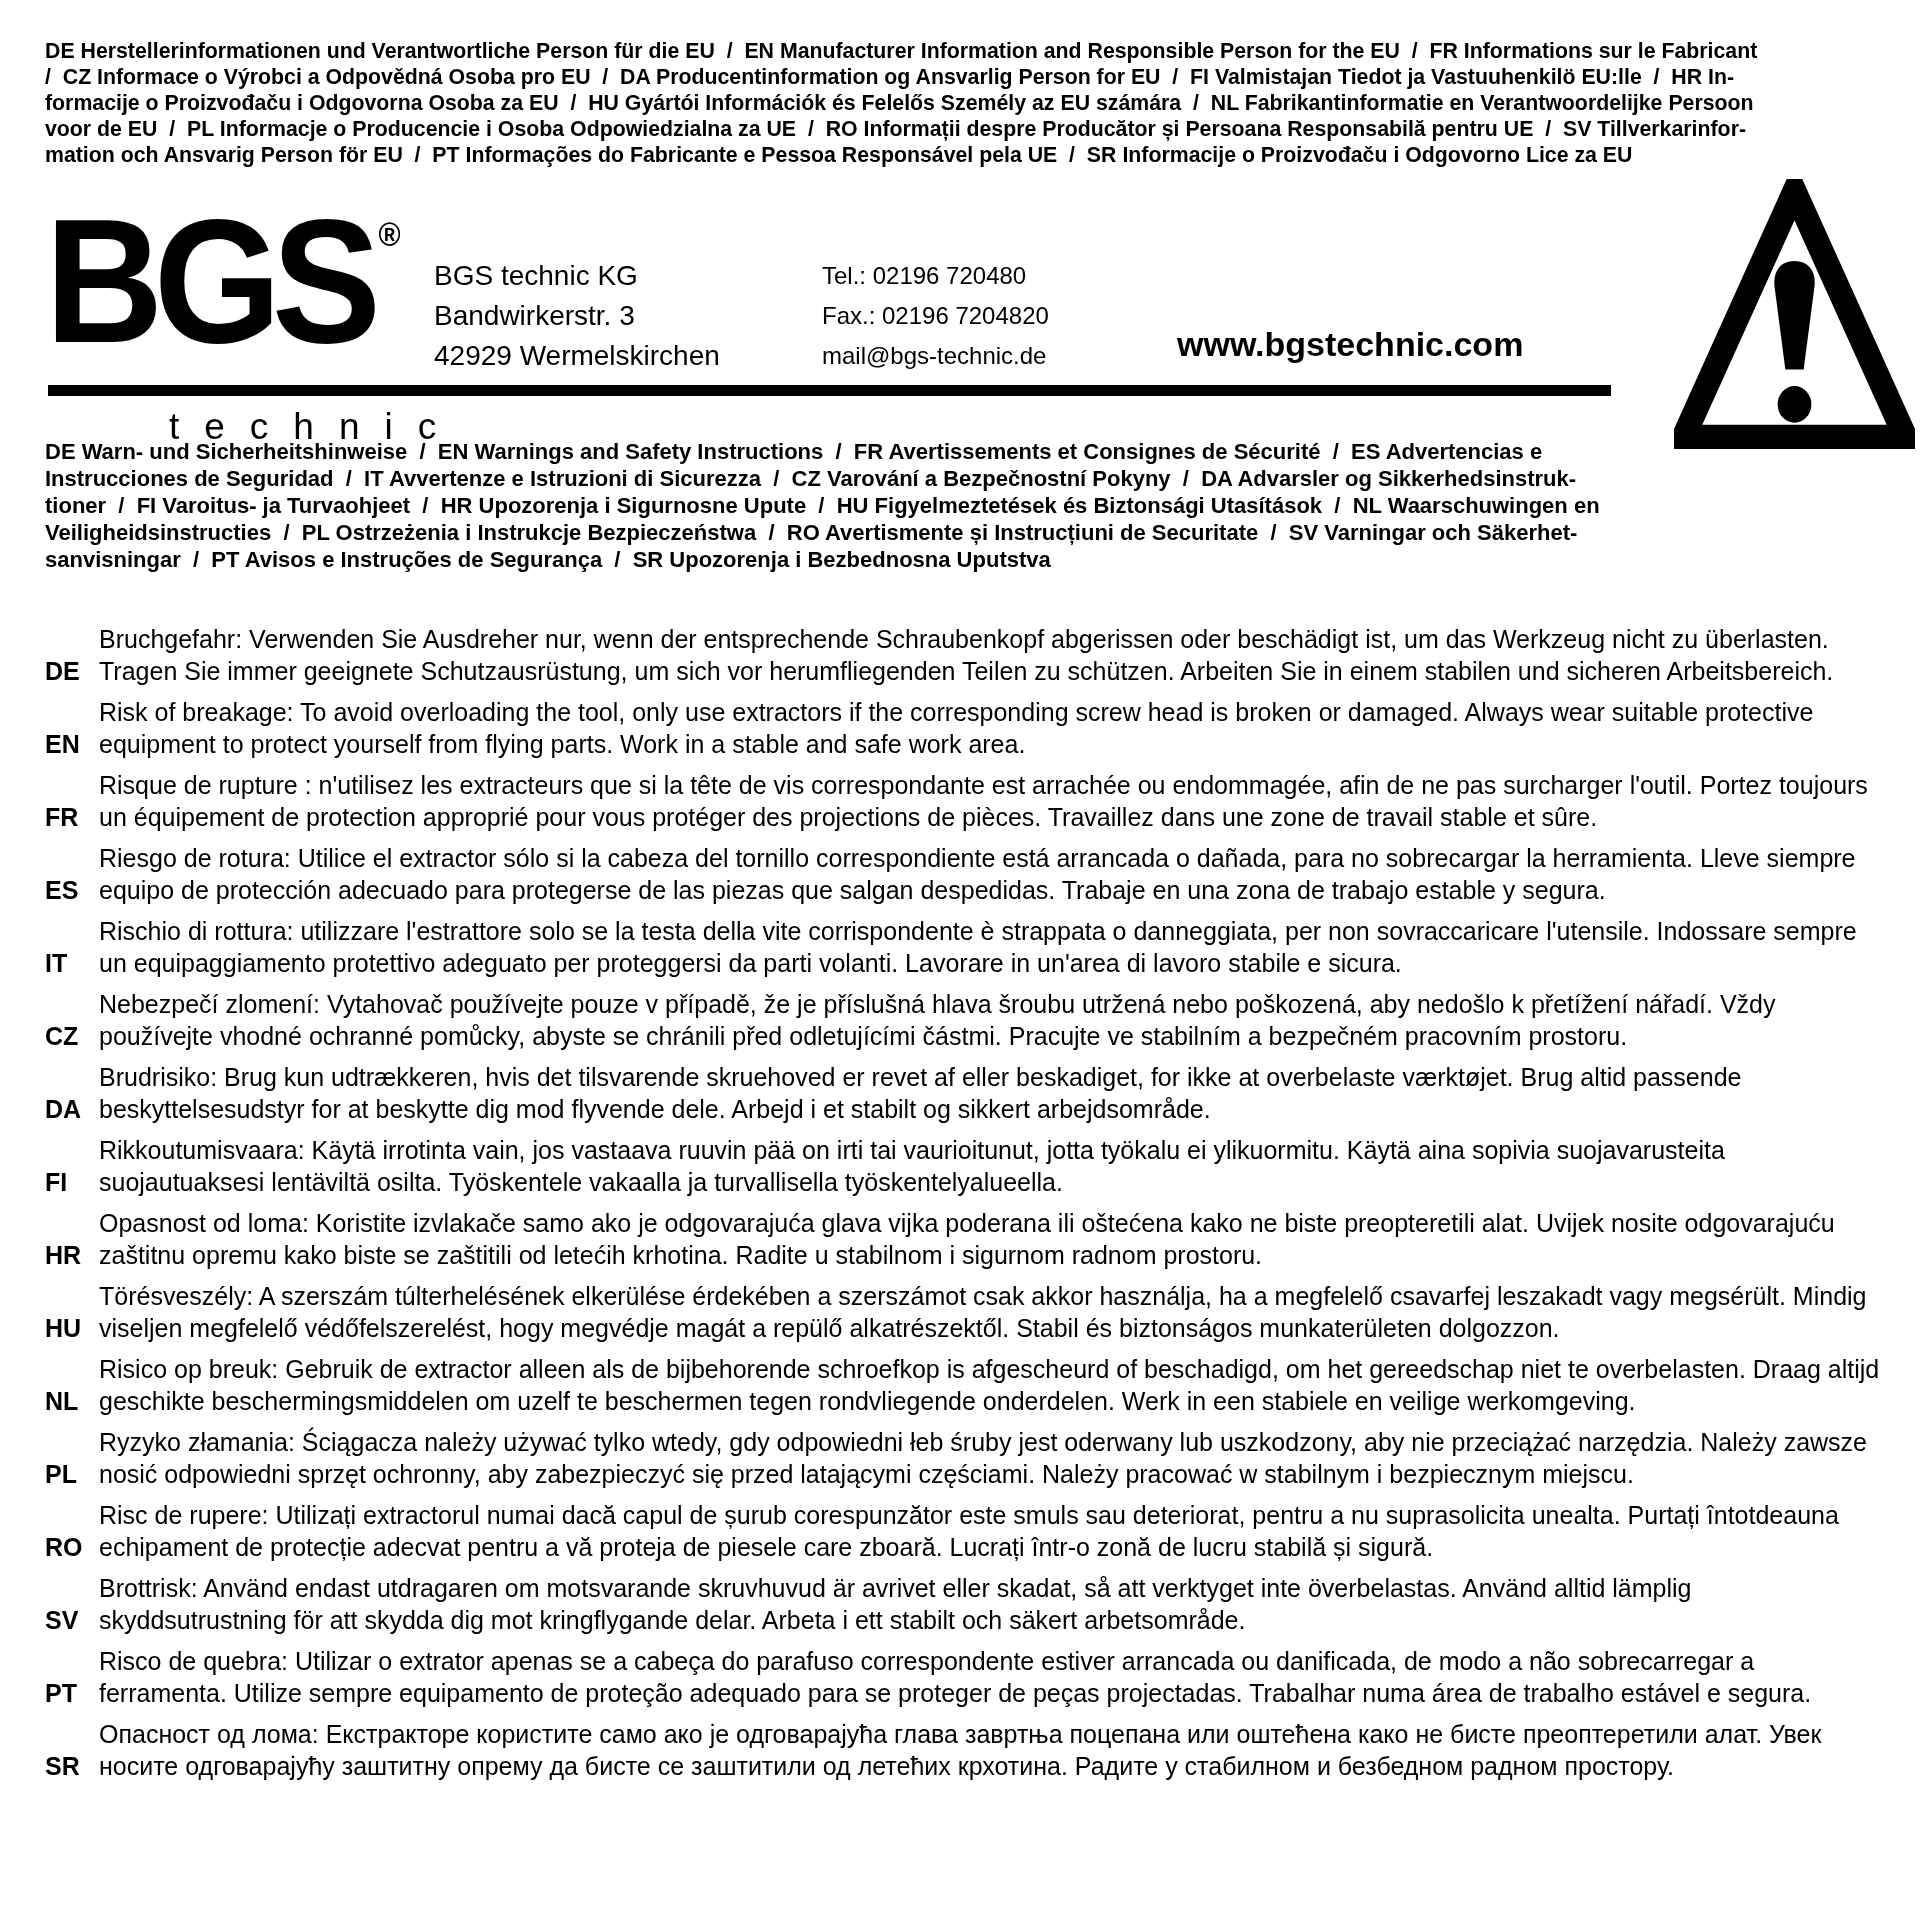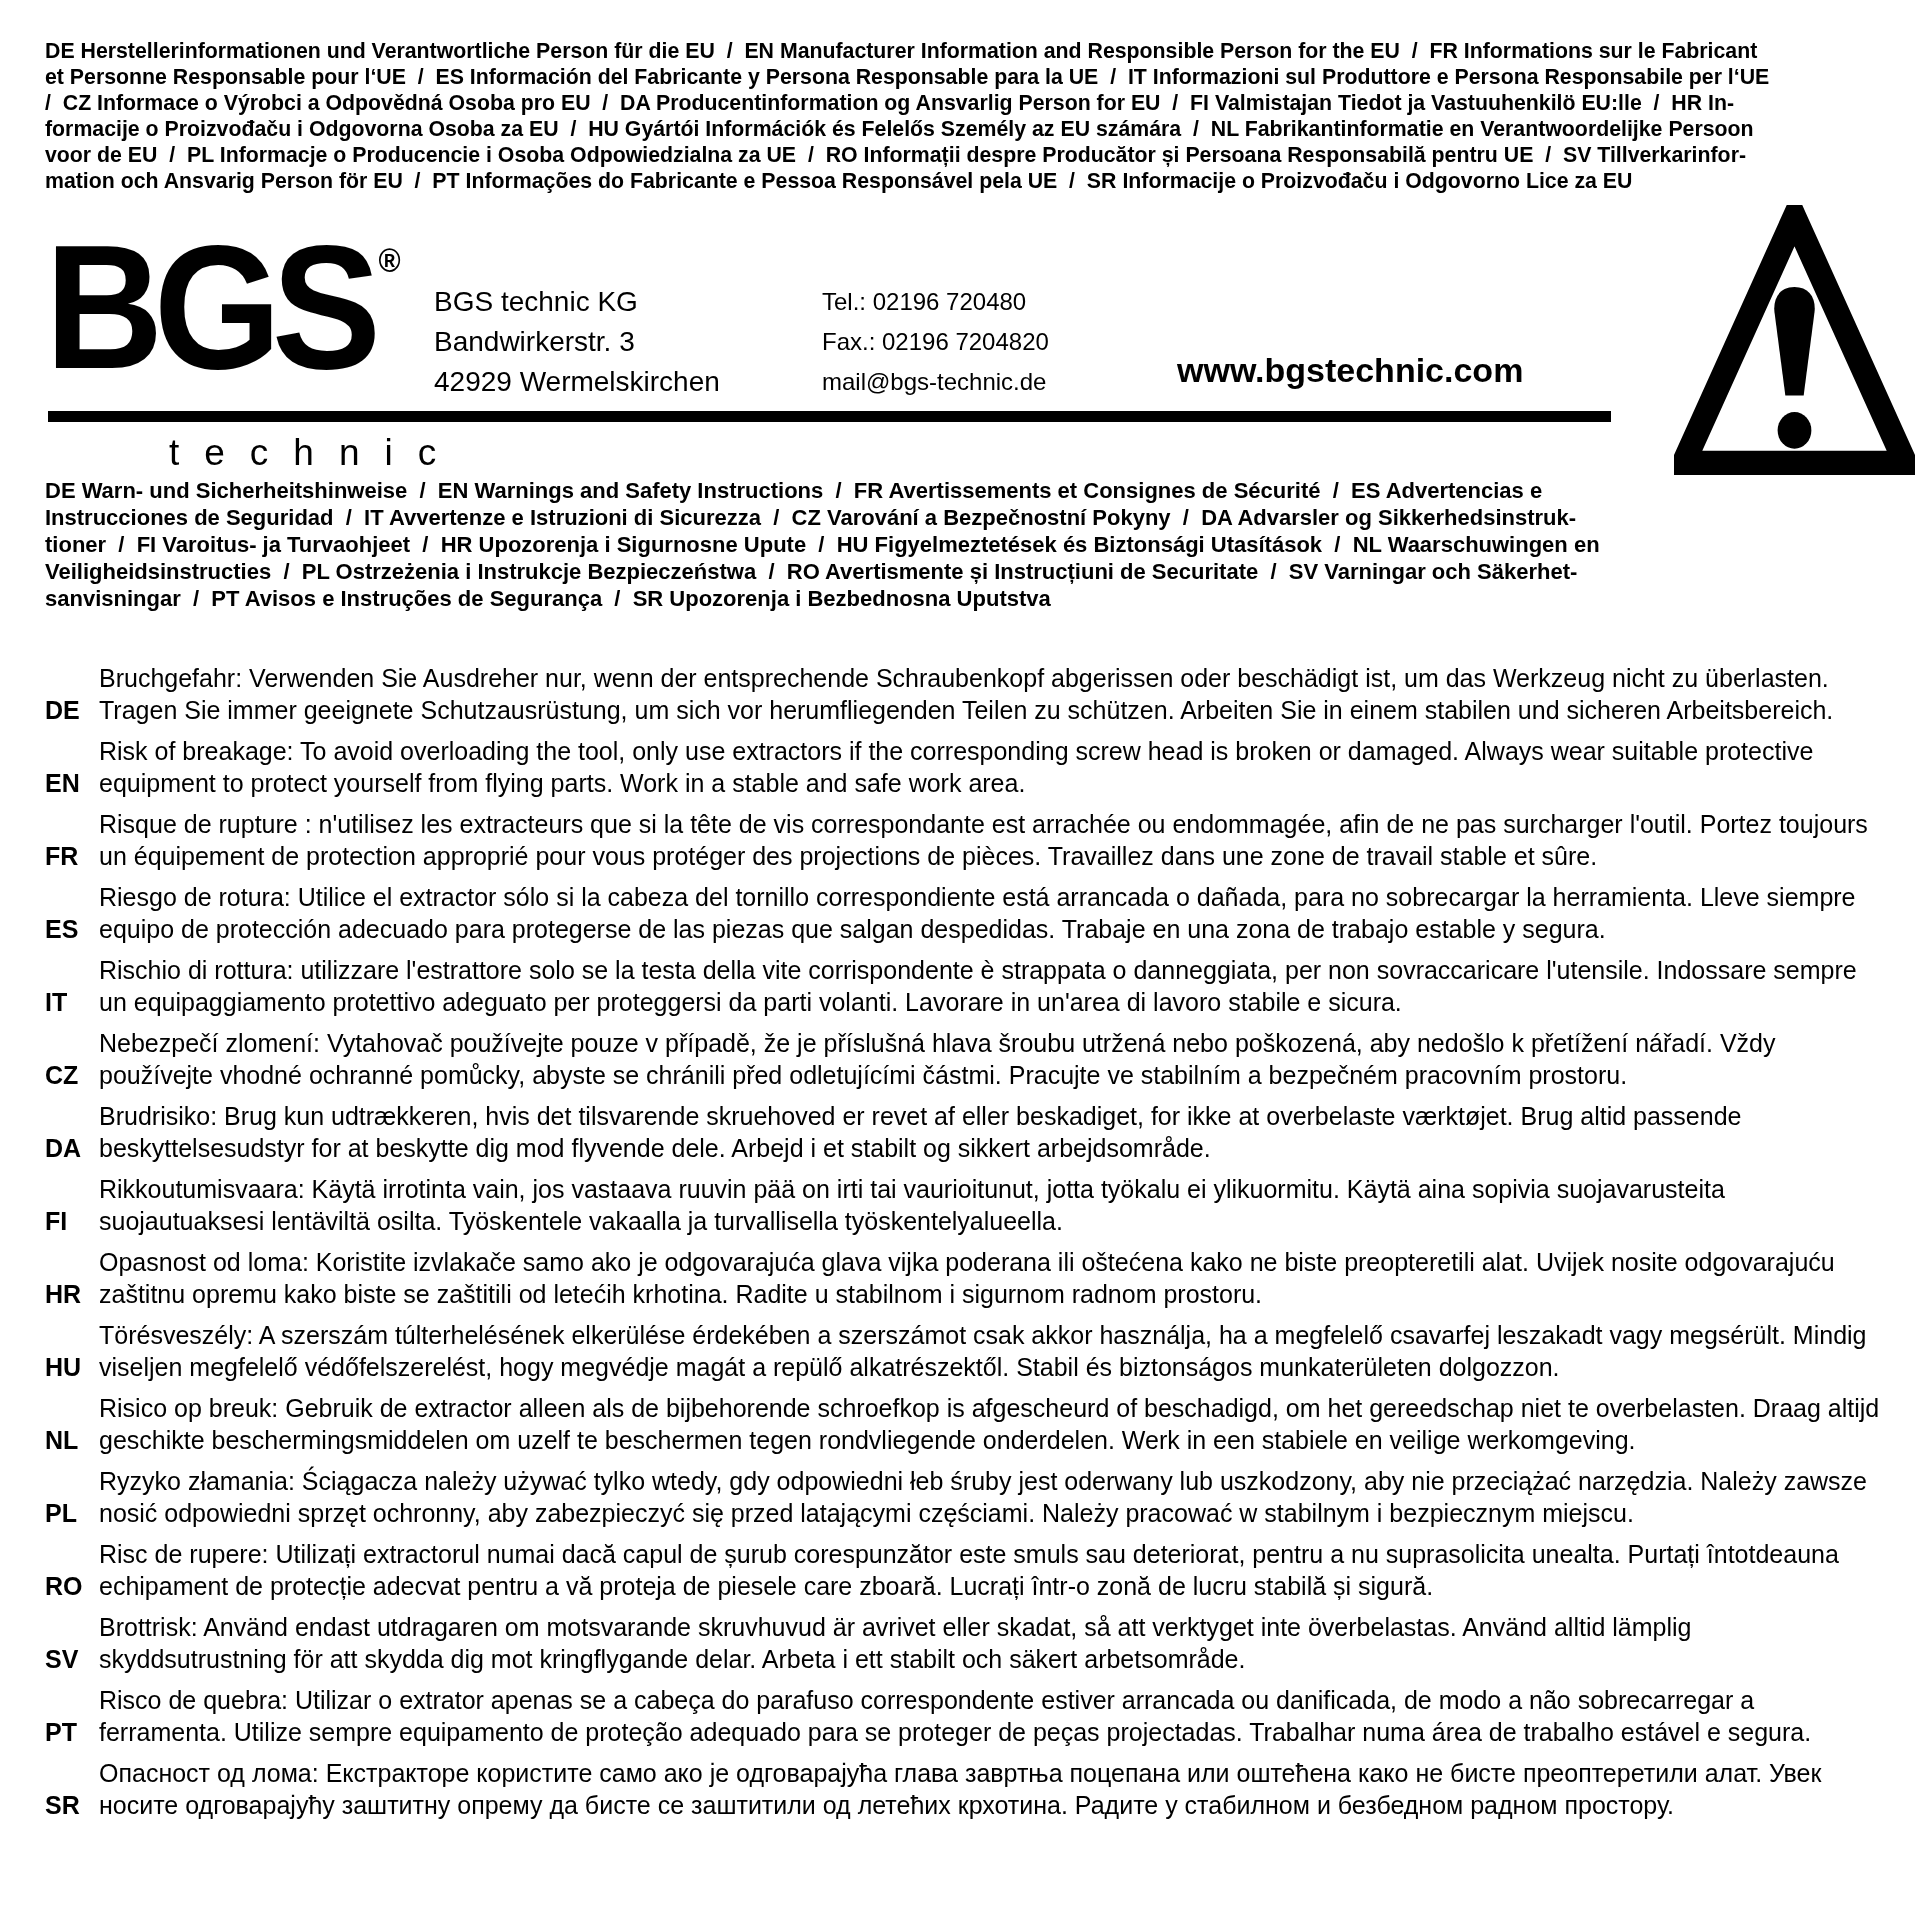--- a/index.html
+++ b/index.html
@@ -140,7 +140,6 @@
 
   <div class="mfr-header">
     <div class="hline">DE Herstellerinformationen und Verantwortliche Person für die EU  /  EN Manufacturer Information and Responsible Person for the EU  /  FR Informations sur le Fabricant</div>
-    <div class="hline">et Personne Responsable pour l‘UE  /  ES Información del Fabricante y Persona Responsable para la UE  /  IT Informazioni sul Produttore e Persona Responsabile per l‘UE</div>
     <div class="hline">/  CZ Informace o Výrobci a Odpovědná Osoba pro EU  /  DA Producentinformation og Ansvarlig Person for EU  /  FI Valmistajan Tiedot ja Vastuuhenkilö EU:lle  /  HR In-</div>
     <div class="hline">formacije o Proizvođaču i Odgovorna Osoba za EU  /  HU Gyártói Információk és Felelős Személy az EU számára  /  NL Fabrikantinformatie en Verantwoordelijke Persoon</div>
     <div class="hline">voor de EU  /  PL Informacje o Producencie i Osoba Odpowiedzialna za UE  /  RO Informații despre Producător și Persoana Responsabilă pentru UE  /  SV Tillverkarinfor-</div>

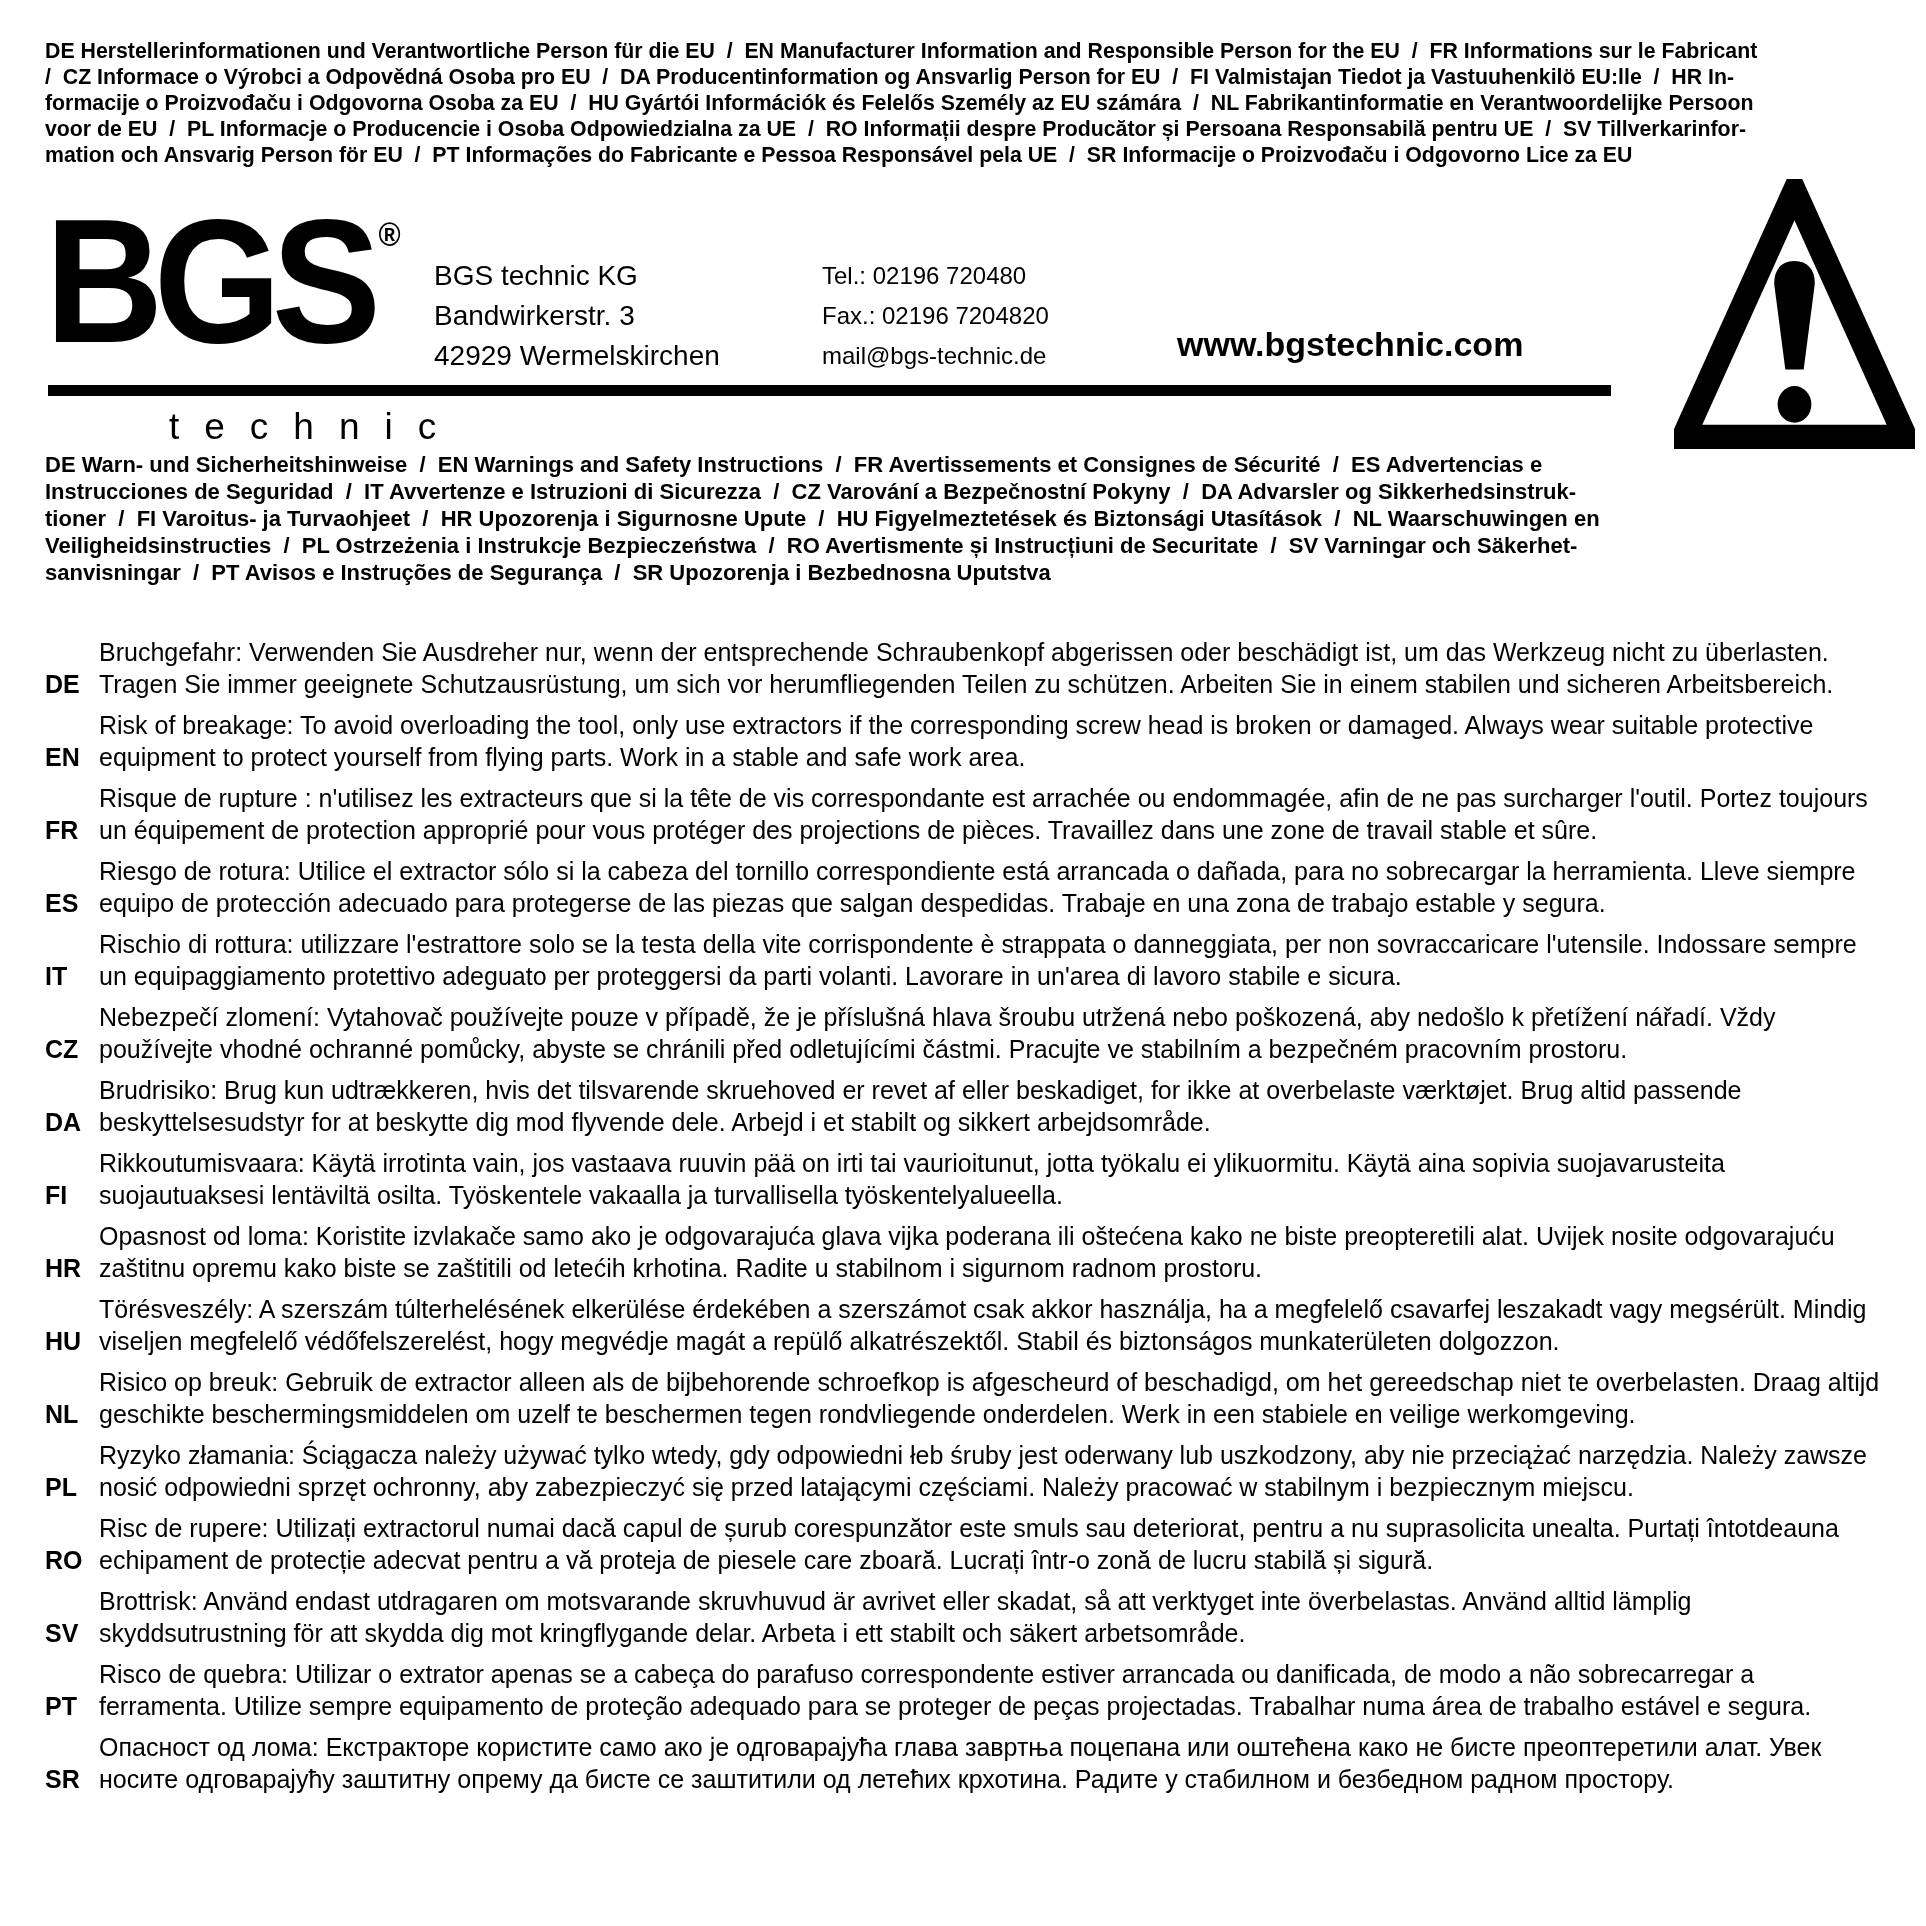--- a/index.html
+++ b/index.html
@@ -109,7 +109,7 @@
     font-weight: bold;
     font-size: 22px;
     line-height: 27px;
-    margin-top: 22px;
+    margin-top: 9px;
   }
   .safety-header .hline { white-space: pre-wrap; }
 

